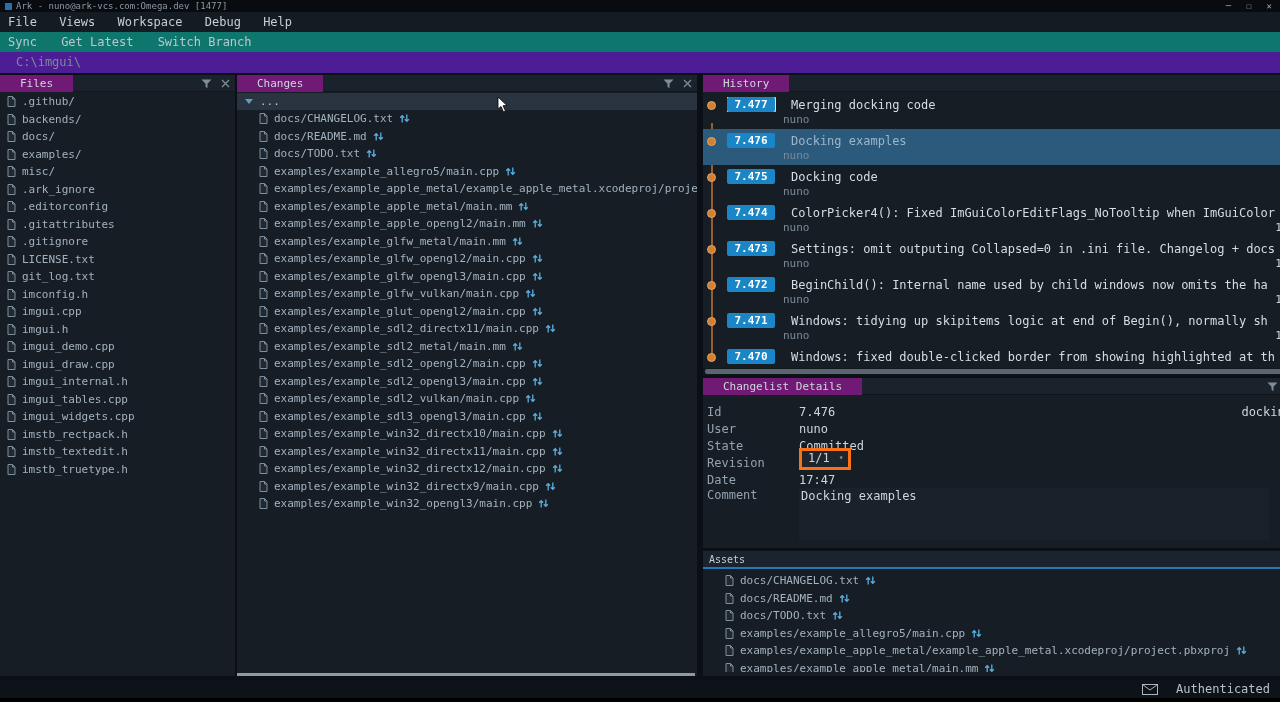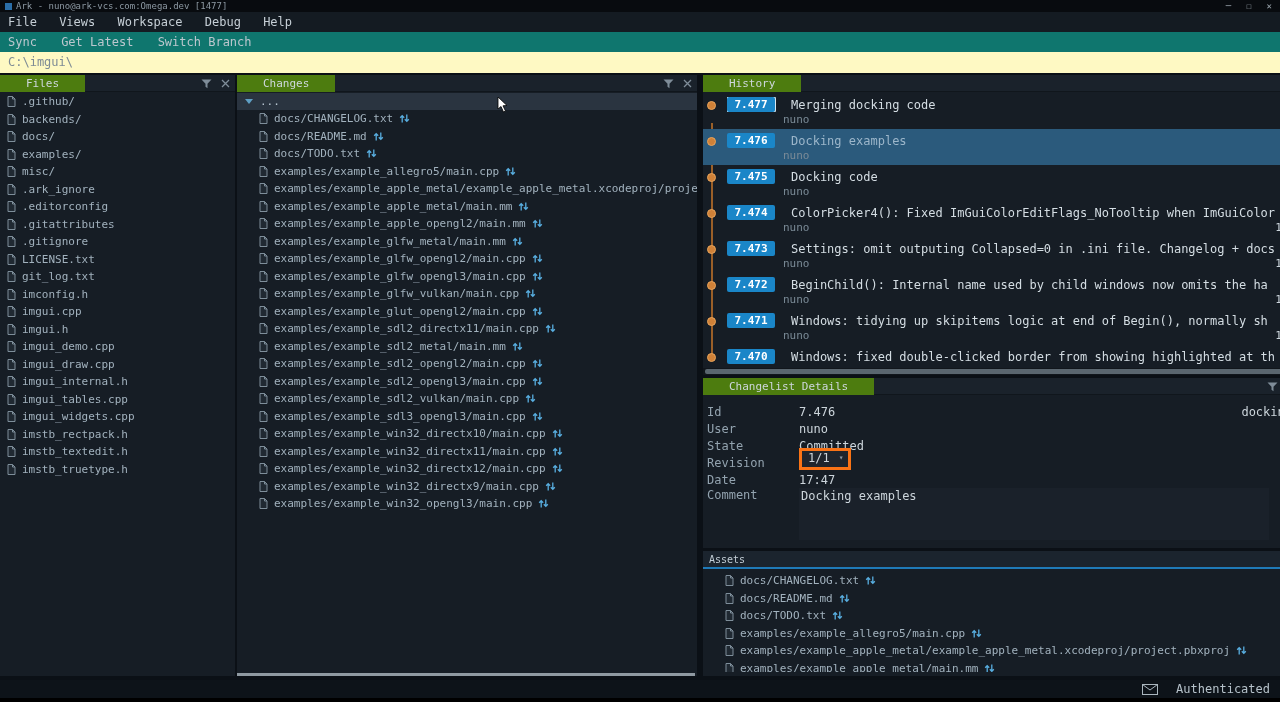--- a/index.html
+++ b/index.html
@@ -15,7 +15,7 @@
   .menubar span{margin-right:15px}
   .toolbar{position:absolute;left:0;top:32px;right:0;height:20px;background:#0f766e;font-size:12px;line-height:20px;color:#bcc7ce;padding-left:8px;white-space:nowrap}
   .toolbar span{margin-right:17px}
-  .pathbar{position:absolute;left:0;top:52px;right:0;height:21px;background:#fef9c3;font-size:12px;line-height:21px;color:#7e8b95;padding-left:8px}
+  .pathbar{position:absolute;left:0;top:52px;right:0;height:21px;background:#4c1d95;font-size:12px;line-height:21px;color:#7e8b95;padding-left:16px}
 
   
   .panel{position:absolute;background:#161d25;overflow:hidden}

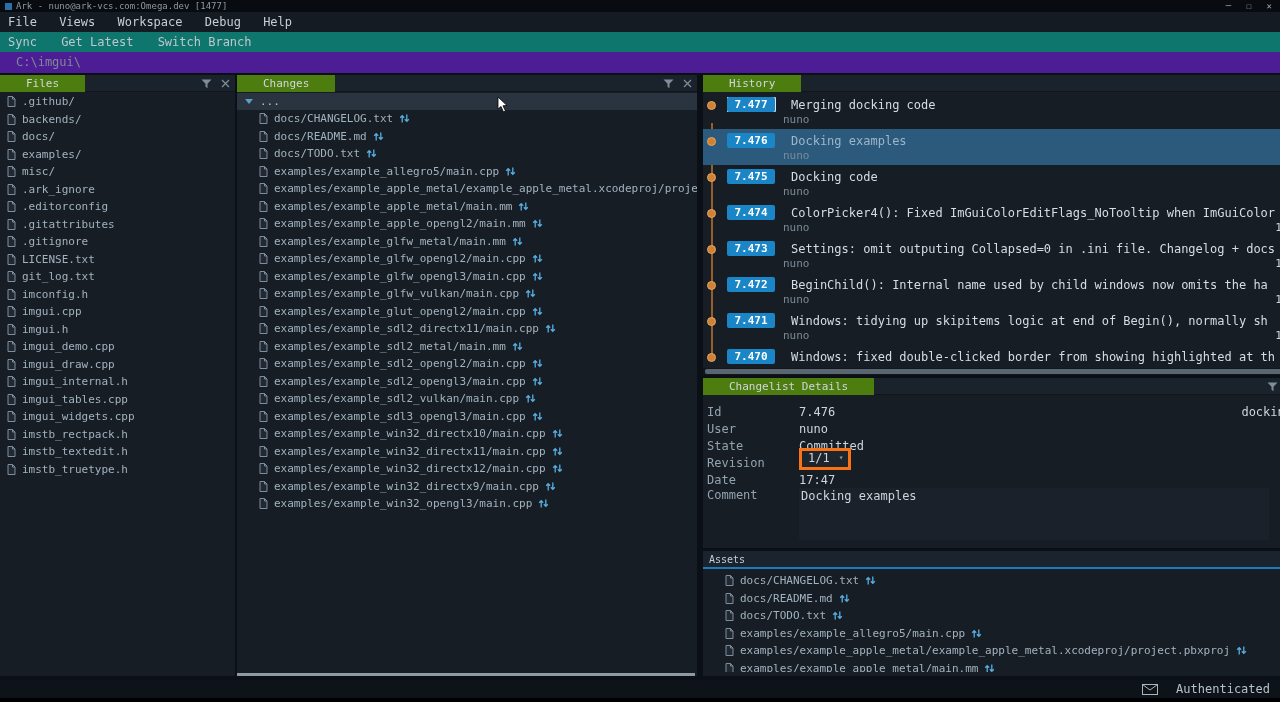--- a/index.html
+++ b/index.html
@@ -26,7 +26,7 @@
   #assets-panel{left:703px;top:551px;width:577px;height:125px}
 
   .panel-header{position:absolute;left:0;top:0;right:0;height:17px;background:#1a222b;font-size:11px;line-height:17px;color:#aebbc5;border-bottom:1px solid #10161c}
-  .tab{display:inline-block;background:#4d7c0f;color:#ced7dd;padding:0 26px;height:17px}
+  .tab{display:inline-block;background:#701a75;color:#ced7dd;padding:0 20px;height:17px}
   .hdr-icons{position:absolute;right:5px;top:0;height:17px;display:flex;align-items:center;gap:9px}
   .hdr-icons span{display:inline-flex}
 

